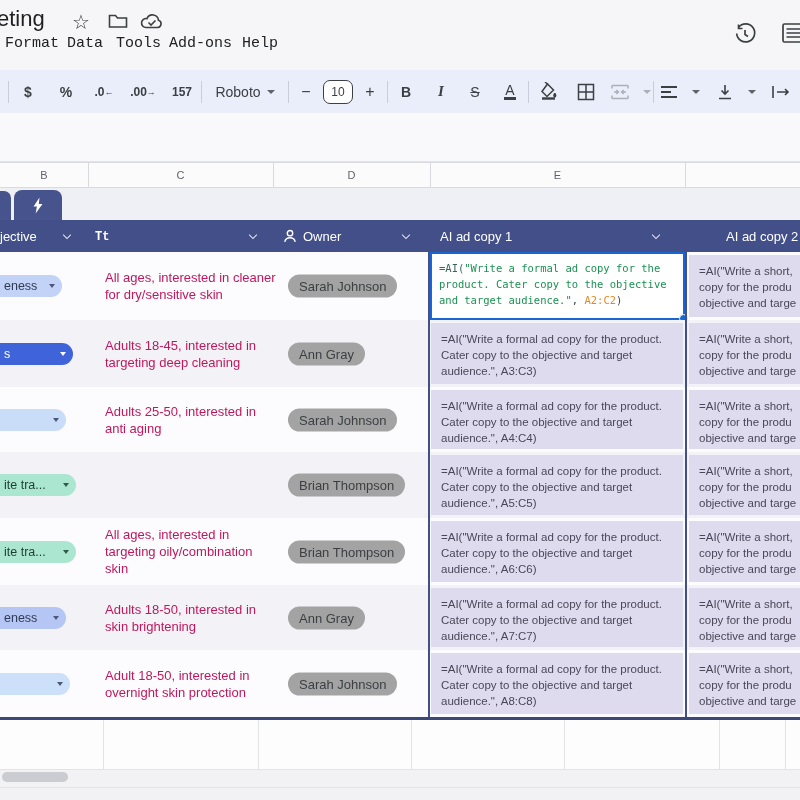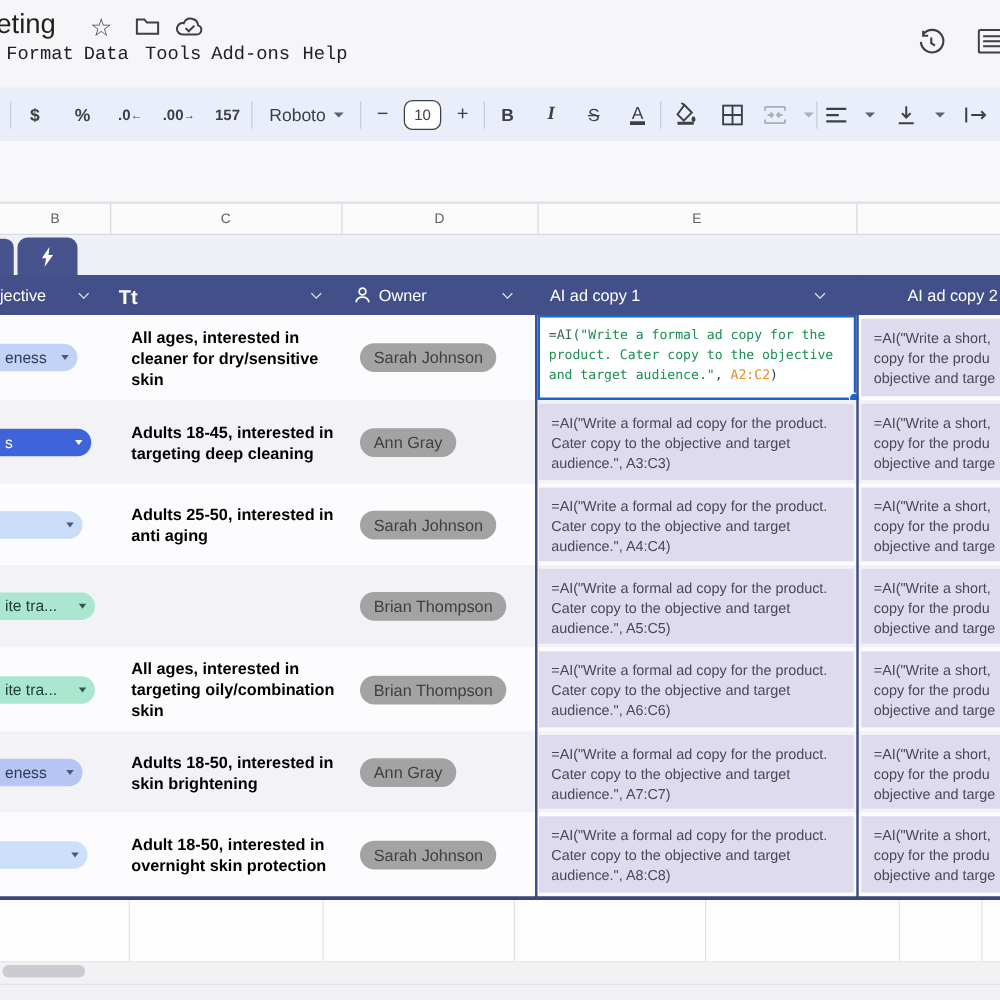--- a/index.html
+++ b/index.html
@@ -51,7 +51,7 @@
                    font-size:13px; font-weight:500; cursor:pointer; white-space:nowrap; }
   .chev { display:inline-block; width:6px; height:6px; border-right:1.5px solid rgba(255,255,255,.85);
           border-bottom:1.5px solid rgba(255,255,255,.85); transform:rotate(45deg); position:absolute; top:12px; }
-  .tt-icon { position:absolute; top:10px; font-size:16px; font-weight:600; color:#fff; }
+  .tt-icon { position:absolute; top:10px; font-size:12px; font-weight:600; color:#fff;font-family:Liberation Mono, monospace; }
 
   .tbody { position:absolute; left:0; top:252px; width:800px; background:#fff; }
   .trow { position:relative; width:800px; }

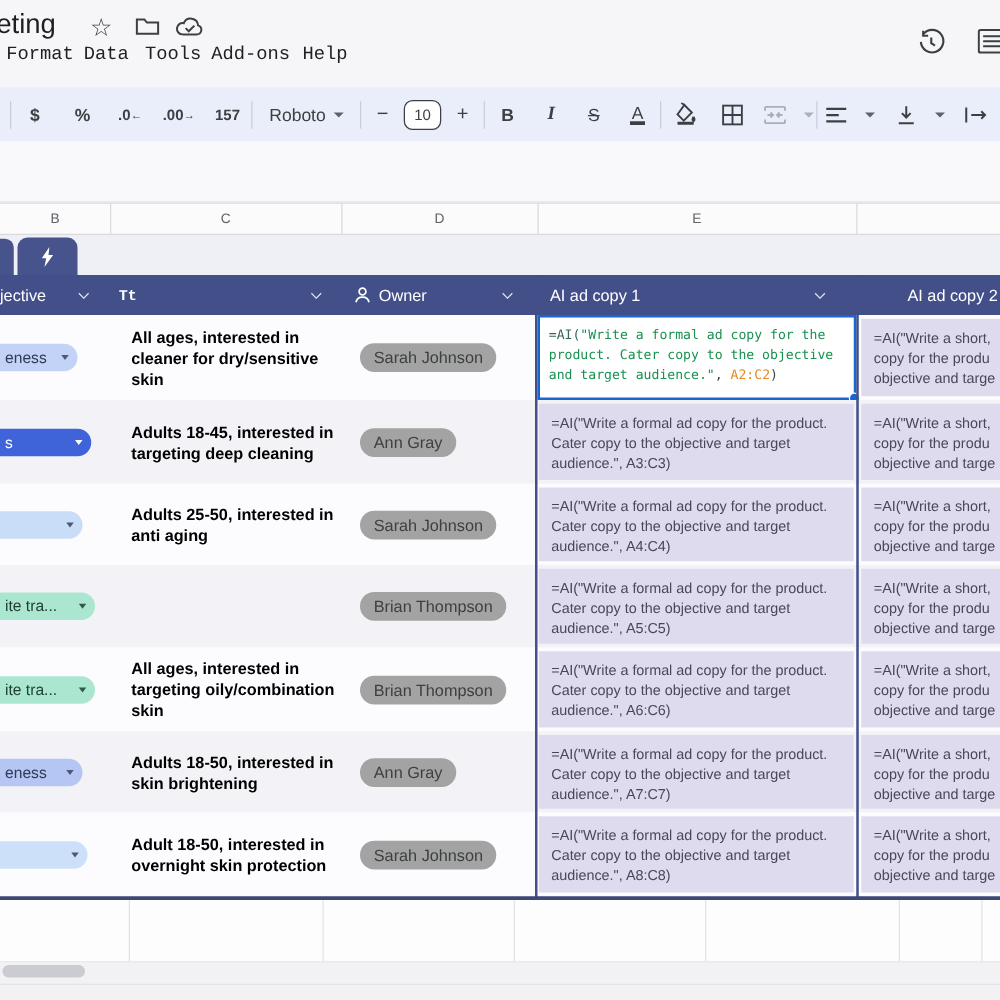--- a/index.html
+++ b/index.html
@@ -63,7 +63,7 @@
   .pill-caret { position:absolute; right:7px; top:9px; width:0; height:0;
                 border-left:3.5px solid transparent; border-right:3.5px solid transparent; border-top:4px solid; }
   .aud { position:absolute; left:105px; top:0; bottom:0; width:172px; display:flex; align-items:center;
-         font-size:13px; color:#000000; line-height:17px;font-weight:bold; }
+         font-size:13px; color:#be185d; line-height:17px; }
   .owner-pill { position:absolute; left:288px; top:50%; transform:translateY(-50%); background:#a3a3a3;
                 border-radius:12px; padding:4px 11px; font-size:13px; color:#3c4043; white-space:nowrap; cursor:pointer; }
   .lav { position:absolute; background:#dfdbef; color:#4a4758; font-size:11.5px; line-height:16px;

